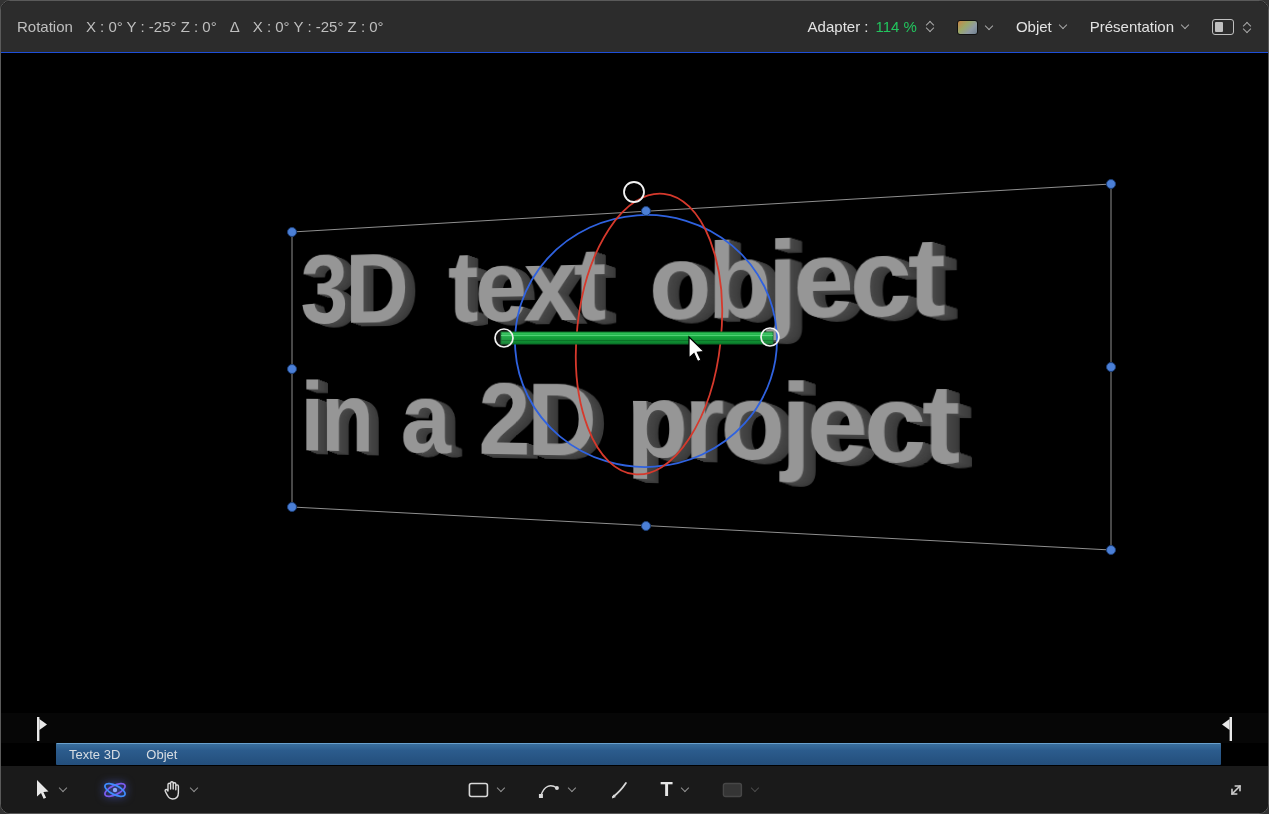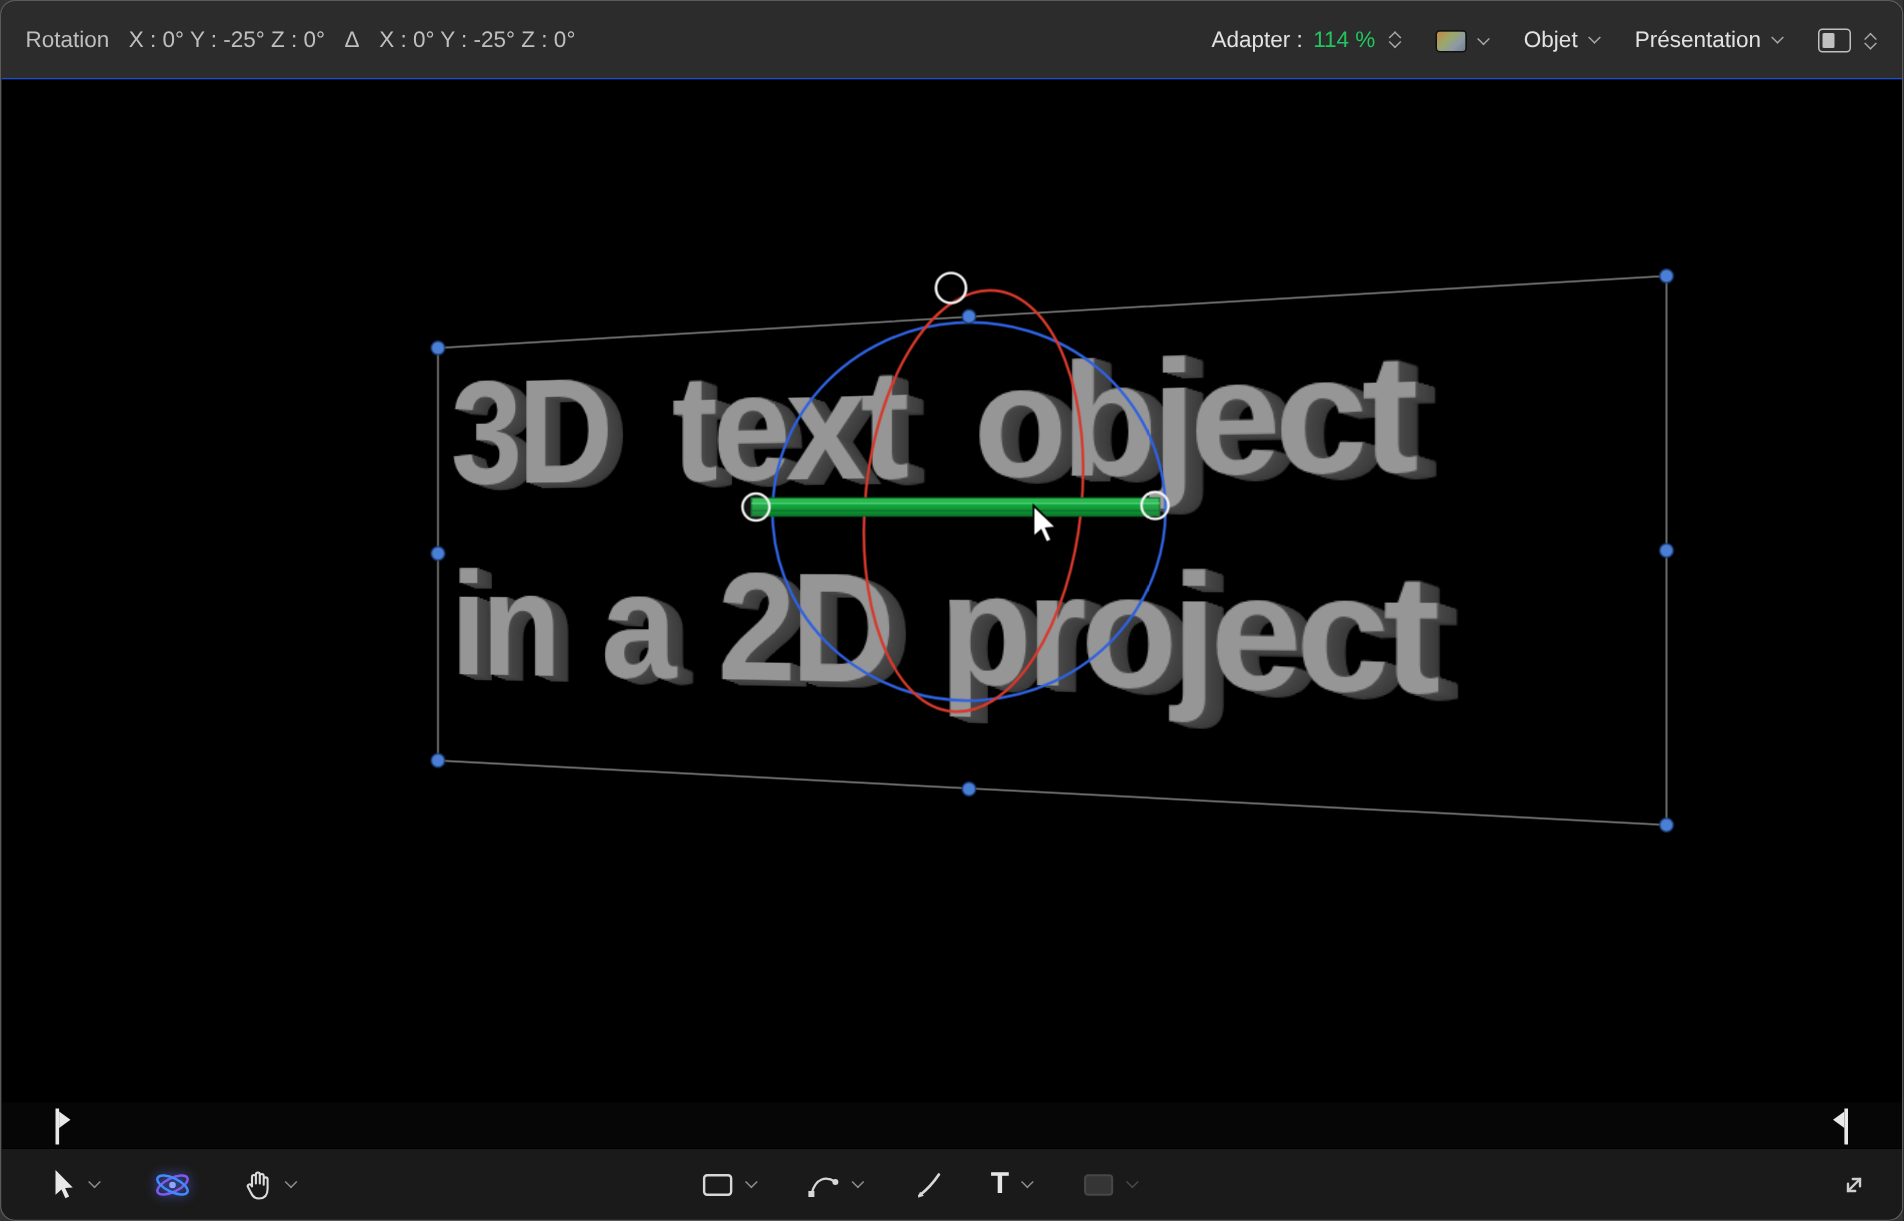--- a/index.html
+++ b/index.html
@@ -185,6 +185,10 @@
     </svg>
   </div>
 
+  <div class="track-bar">
+    <span>Texte 3D</span>
+    <span>Objet</span>
+  </div>
 
   <div class="bottom-toolbar">
 

